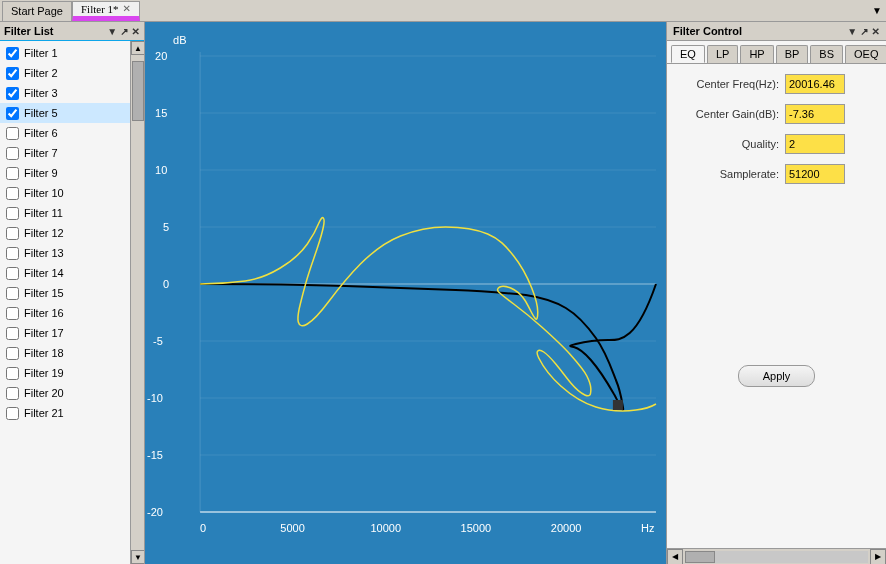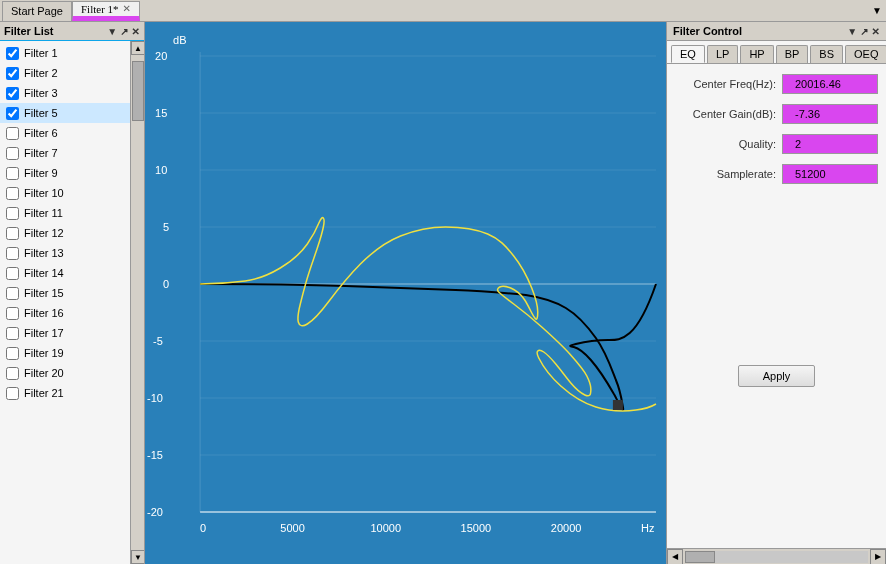--- a/index.html
+++ b/index.html
@@ -190,11 +190,11 @@
       color: #333;
     }
     .control-input {
-      width: 96px;
+      width: 60px;
       height: 20px;
       border: 1px solid #999;
-      background: #d946ef;
-      padding: 1px 12px;
+      background: #fde047;
+      padding: 1px 3px;
       font-size: 11px;
     }
     .apply-btn {

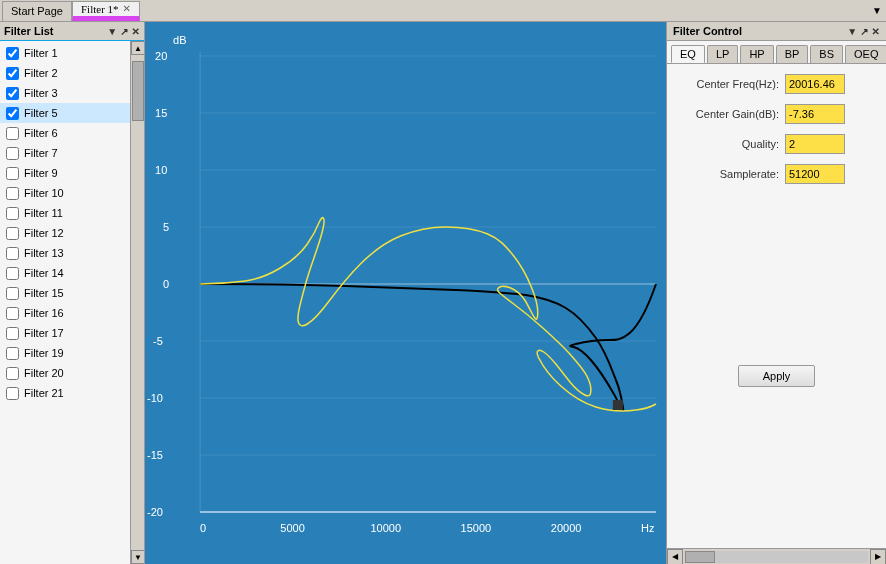--- a/index.html
+++ b/index.html
@@ -359,6 +359,10 @@
           <div class="filter-item">
             <input type="checkbox" style="">
             <span>Filter 17</span>
+          </div>
+          <div class="filter-item">
+            <input type="checkbox" style="">
+            <span>Filter 18</span>
           </div>
           <div class="filter-item">
             <input type="checkbox" style="">

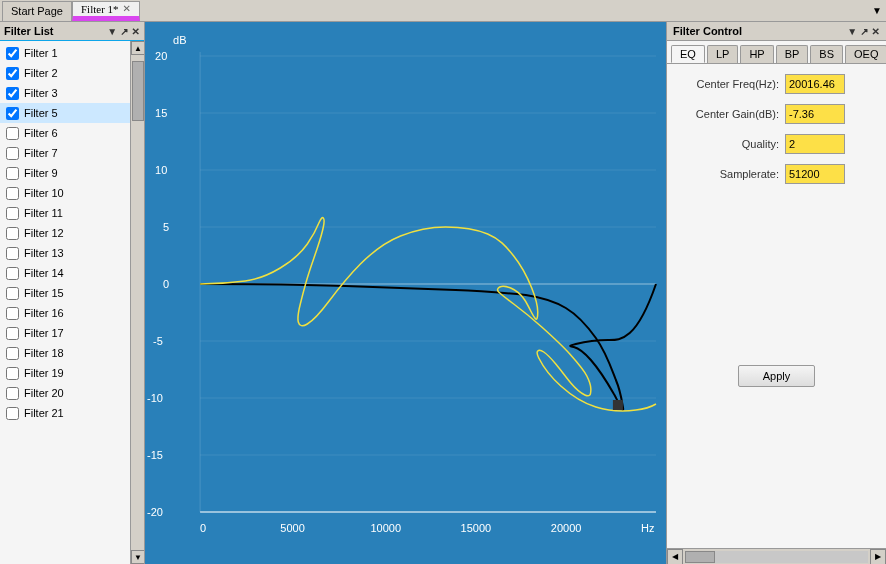--- a/index.html
+++ b/index.html
@@ -205,7 +205,7 @@
       border: 1px solid #999;
       cursor: pointer;
       font-size: 11px;
-      border-radius: 2px;
+      border-radius: 10px;
     }
 
     

